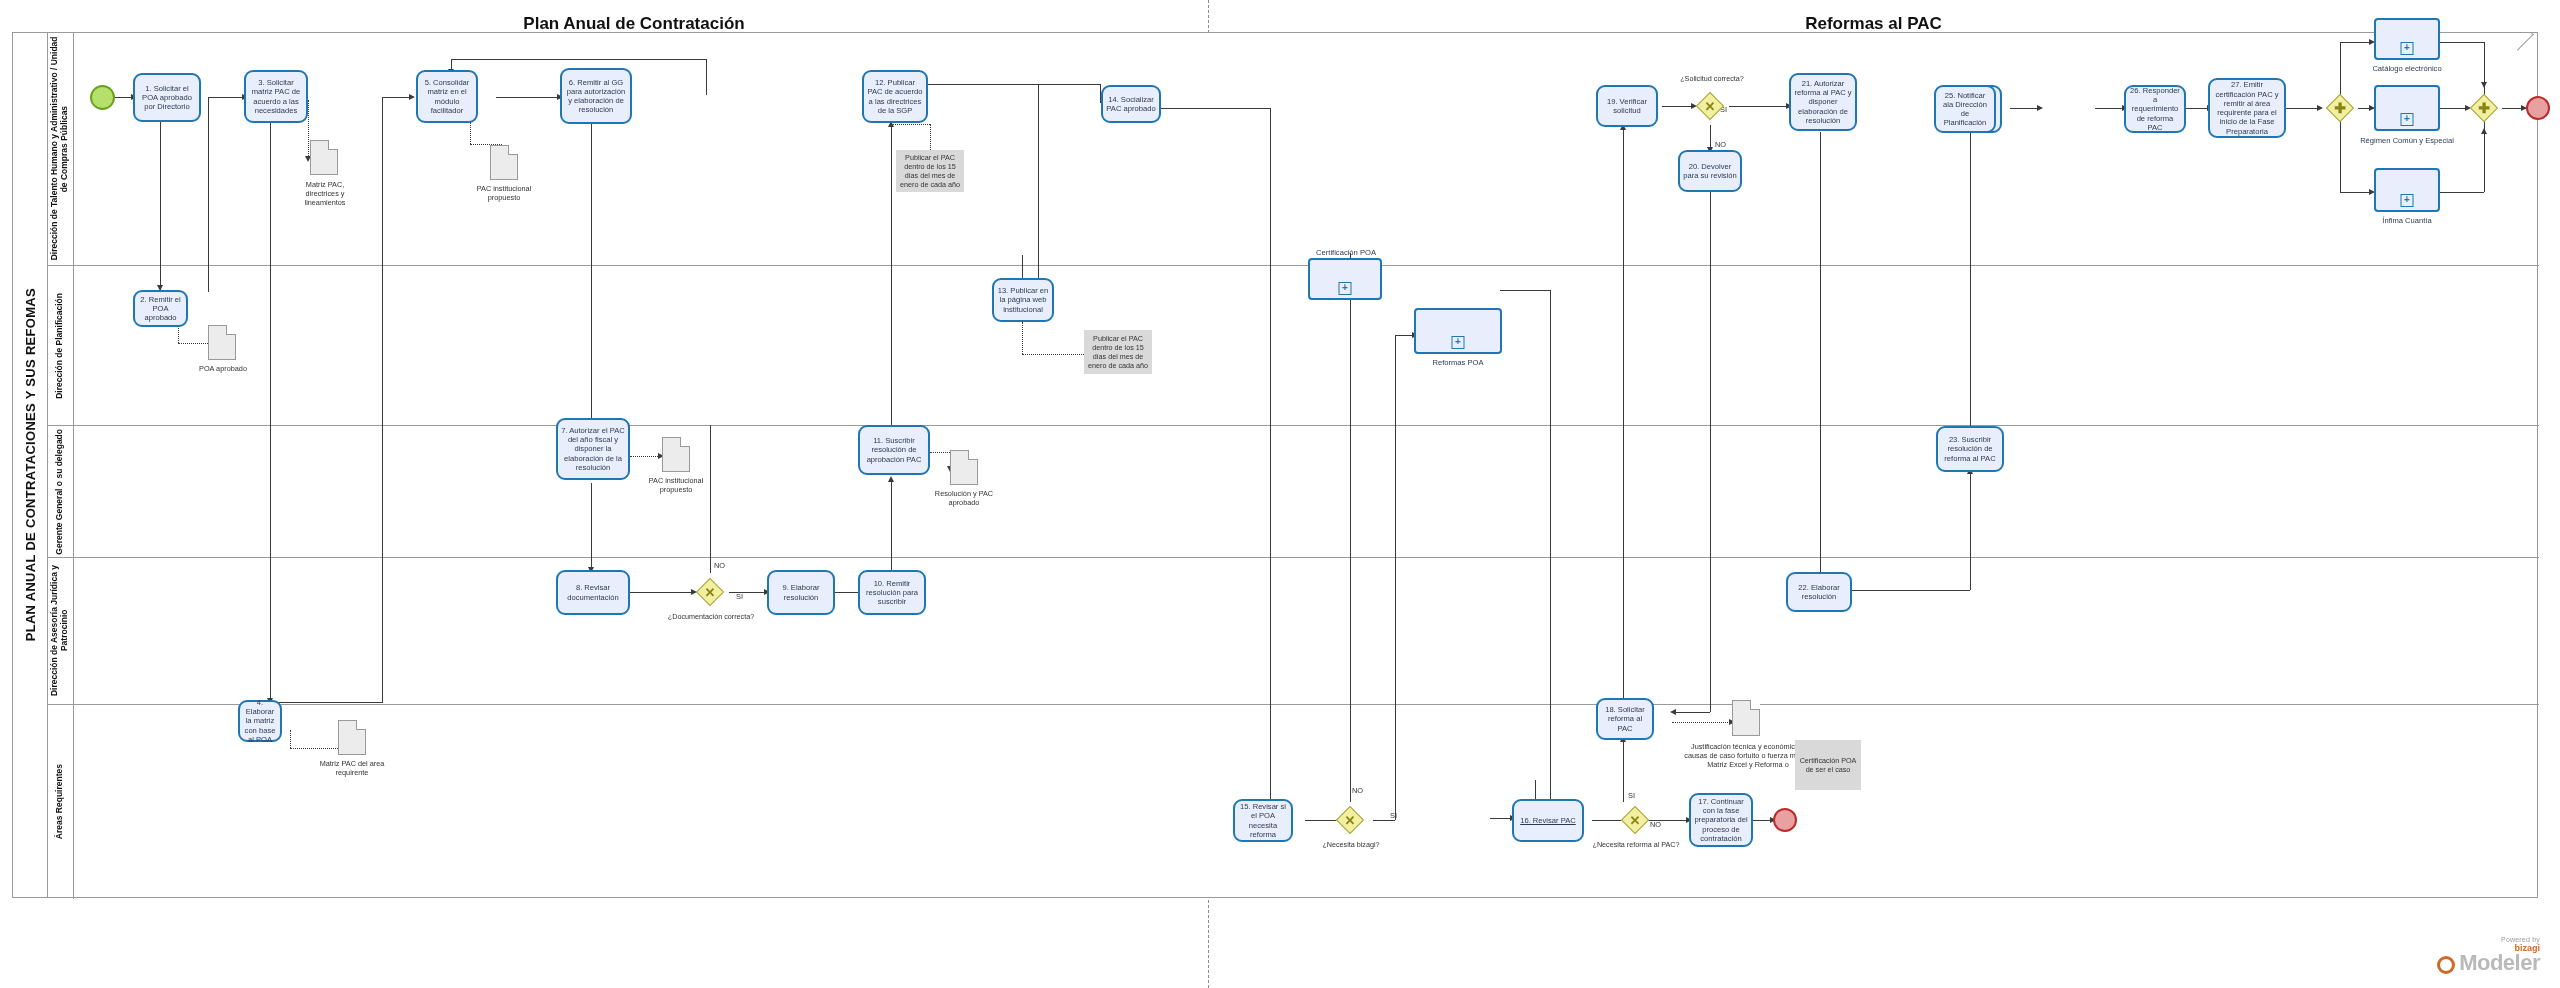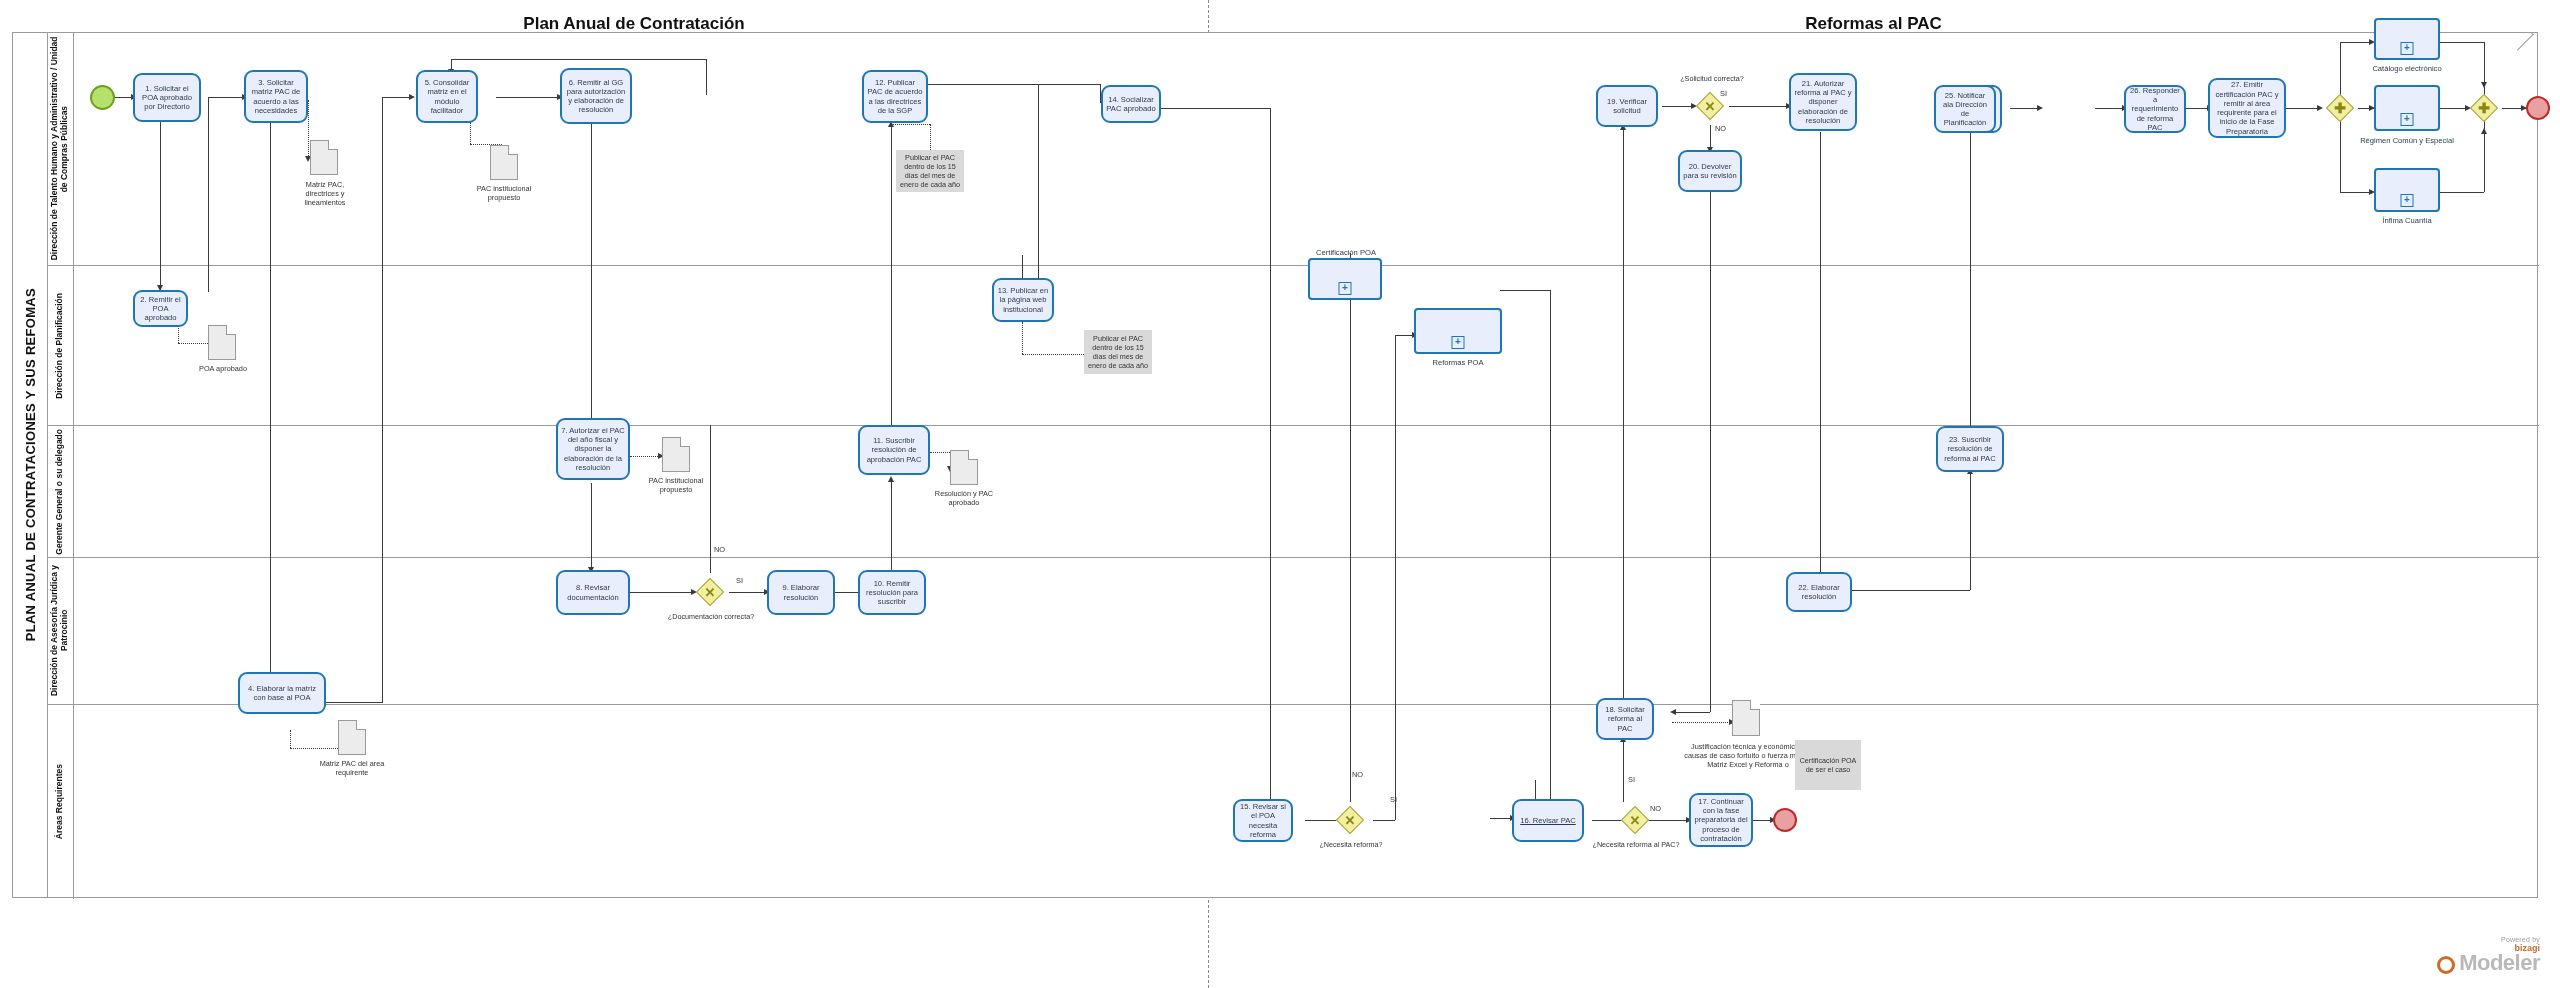--- a/index.html
+++ b/index.html
@@ -71,7 +71,7 @@
   .arw-l{border-right:6px solid #3a3a3a;border-top:3.5px solid transparent;border-bottom:3.5px solid transparent;}
   .arw-d{border-top:6px solid #3a3a3a;border-left:3.5px solid transparent;border-right:3.5px solid transparent;}
   .arw-u{border-bottom:6px solid #3a3a3a;border-left:3.5px solid transparent;border-right:3.5px solid transparent;}
-  .flowlbl{position:absolute;font-size:7.4px;color:#333;}
+  .flowlbl{position:absolute;font-size:7.4px;color:#333;margin-top:16px;}
 
   
   .brand{position:absolute;right:20px;bottom:14px;text-align:right;color:#9b9b9b;}

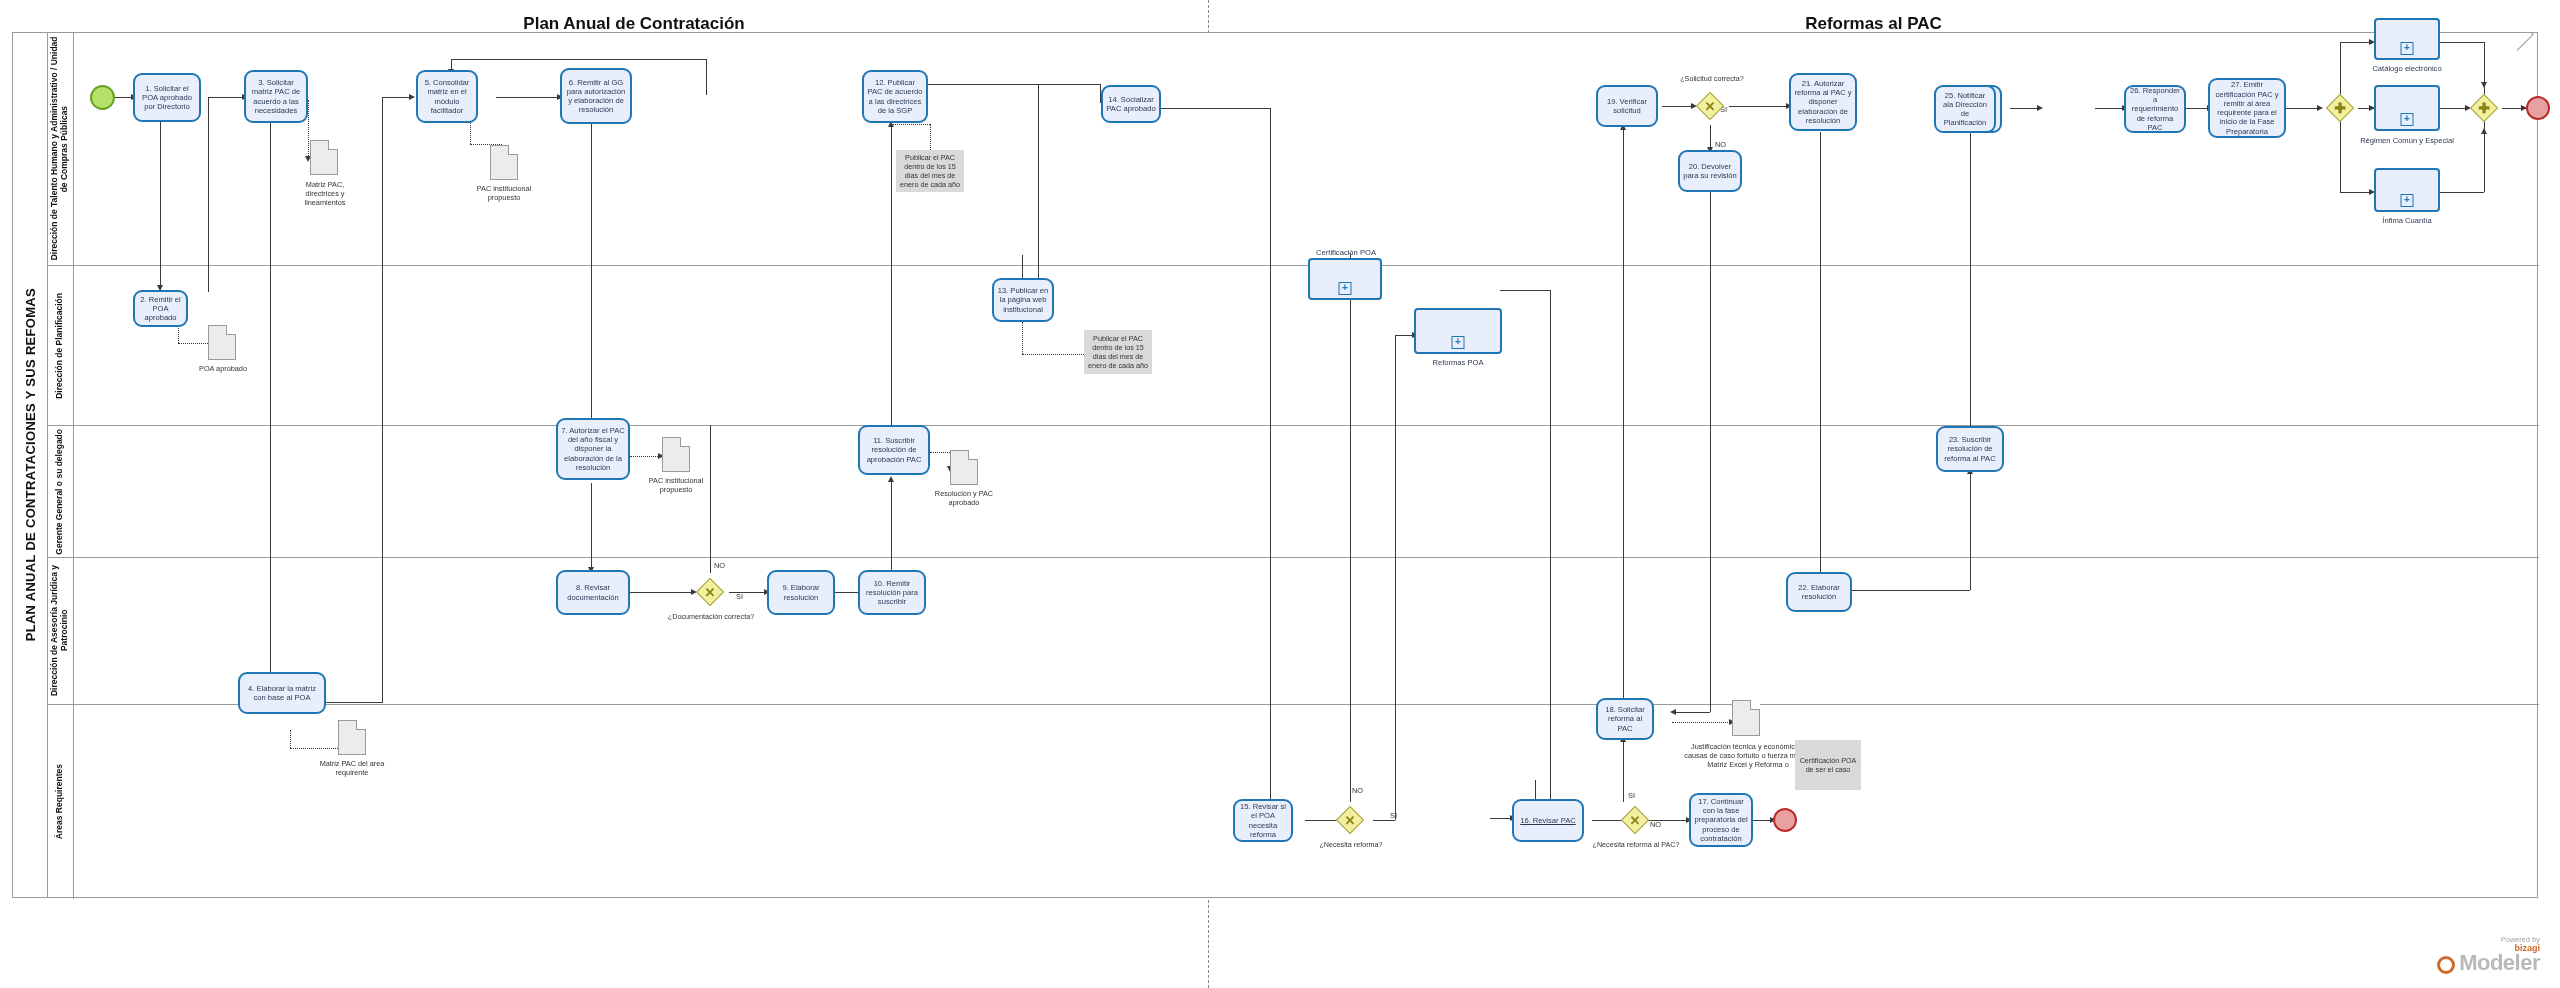--- a/index.html
+++ b/index.html
@@ -334,7 +334,7 @@
   <div class="task" style="left:133px;top:73px;width:68px;height:49px;">1. Solicitar el POA aprobado por Directorio</div>
   <div class="task" style="left:133px;top:290px;width:55px;height:37px;">2. Remitir el POA aprobado</div>
   <div class="task" style="left:244px;top:70px;width:64px;height:53px;">3. Solicitar matriz PAC de acuerdo a las necesidades</div>
-  <div class="task" style="left:238px;top:672px;width:88px;height:42px;">4. Elaborar la matriz con base al POA</div>
+  <div class="task" style="left:238px;top:700px;width:44px;height:42px;">4. Elaborar la matriz con base al POA</div>
   <div class="task" style="left:416px;top:70px;width:62px;height:53px;">5. Consolidar matriz en el módulo facilitador</div>
   <div class="task" style="left:560px;top:68px;width:72px;height:56px;">6. Remitir al GG para autorización y elaboración de resolución</div>
   <div class="task" style="left:556px;top:418px;width:74px;height:62px;">7. Autorizar el PAC del año fiscal y disponer la elaboración de la resolución</div>

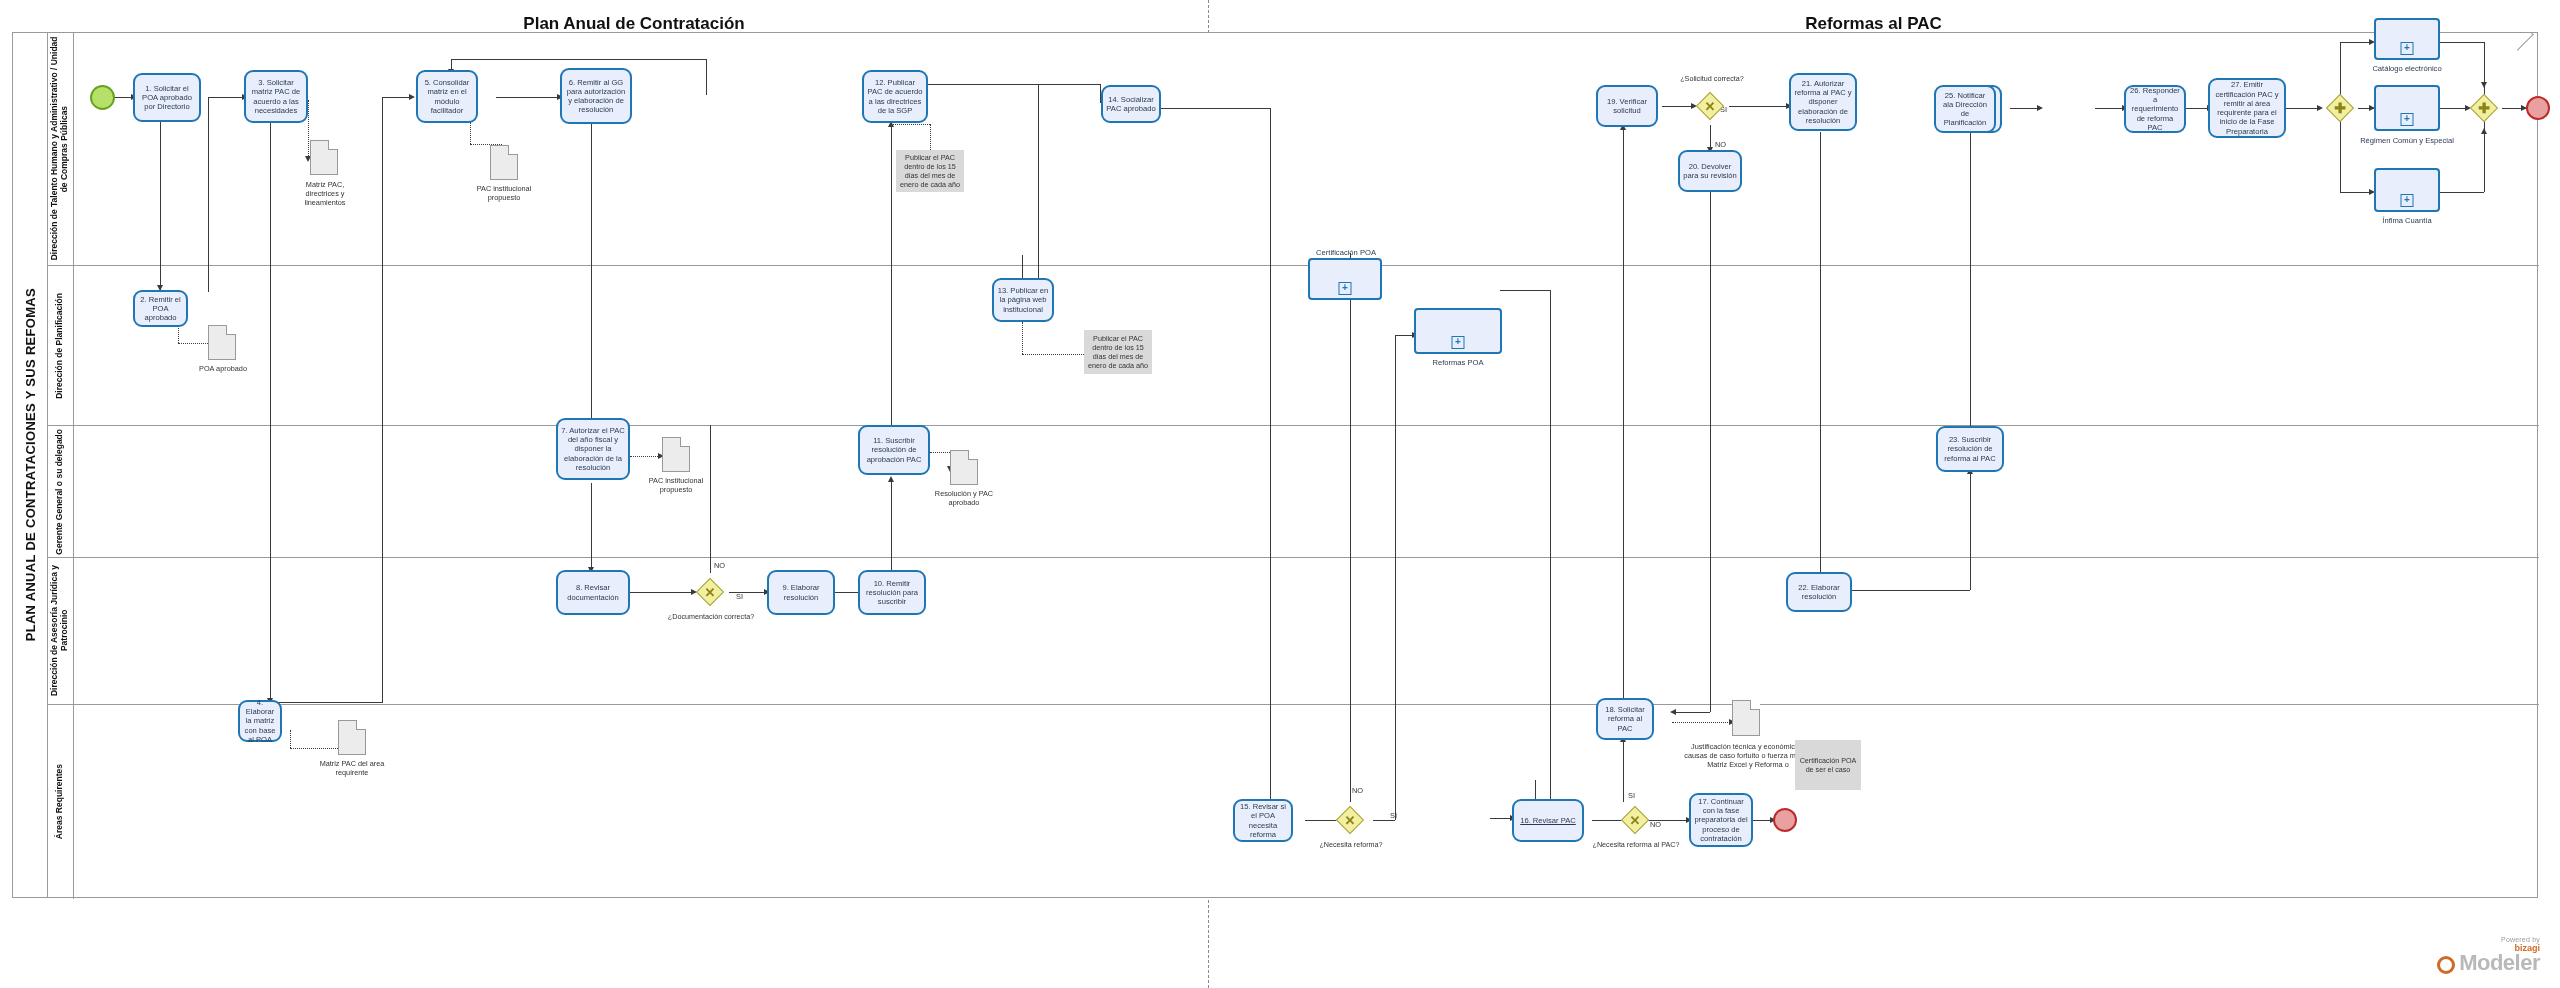--- a/index.html
+++ b/index.html
@@ -392,7 +392,7 @@
   <div class="gw gw-x" style="left:1340px;top:810px;width:20px;height:20px;">
     <span class="gw-mark"></span>
   </div>
-  <div class="freetext" style="left:1305px;top:840px;width:92px;">¿Necesita reforma?</div>
+  <div class="freetext" style="left:1305px;top:840px;width:92px;">¿Necesita bizagi?</div>
 
   <div class="gw gw-x" style="left:1625px;top:810px;width:20px;height:20px;">
     <span class="gw-mark"></span>

